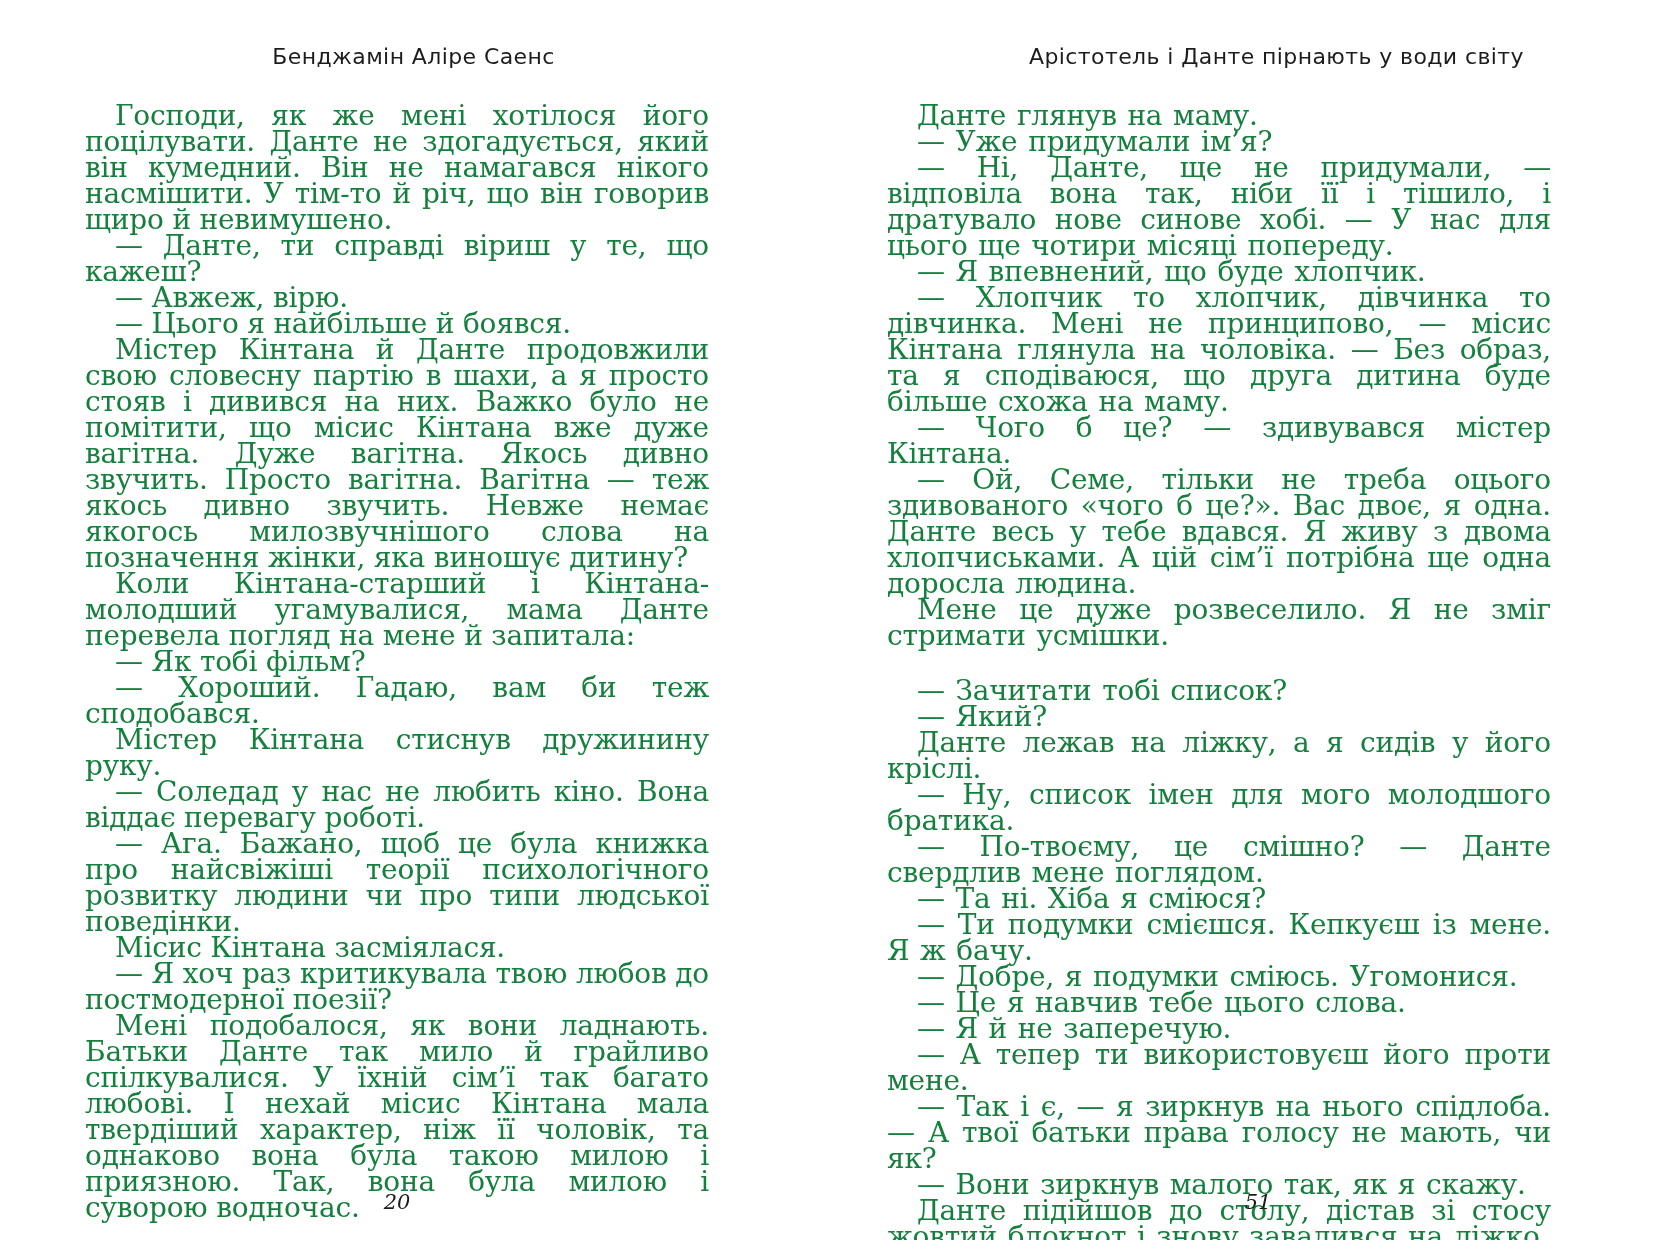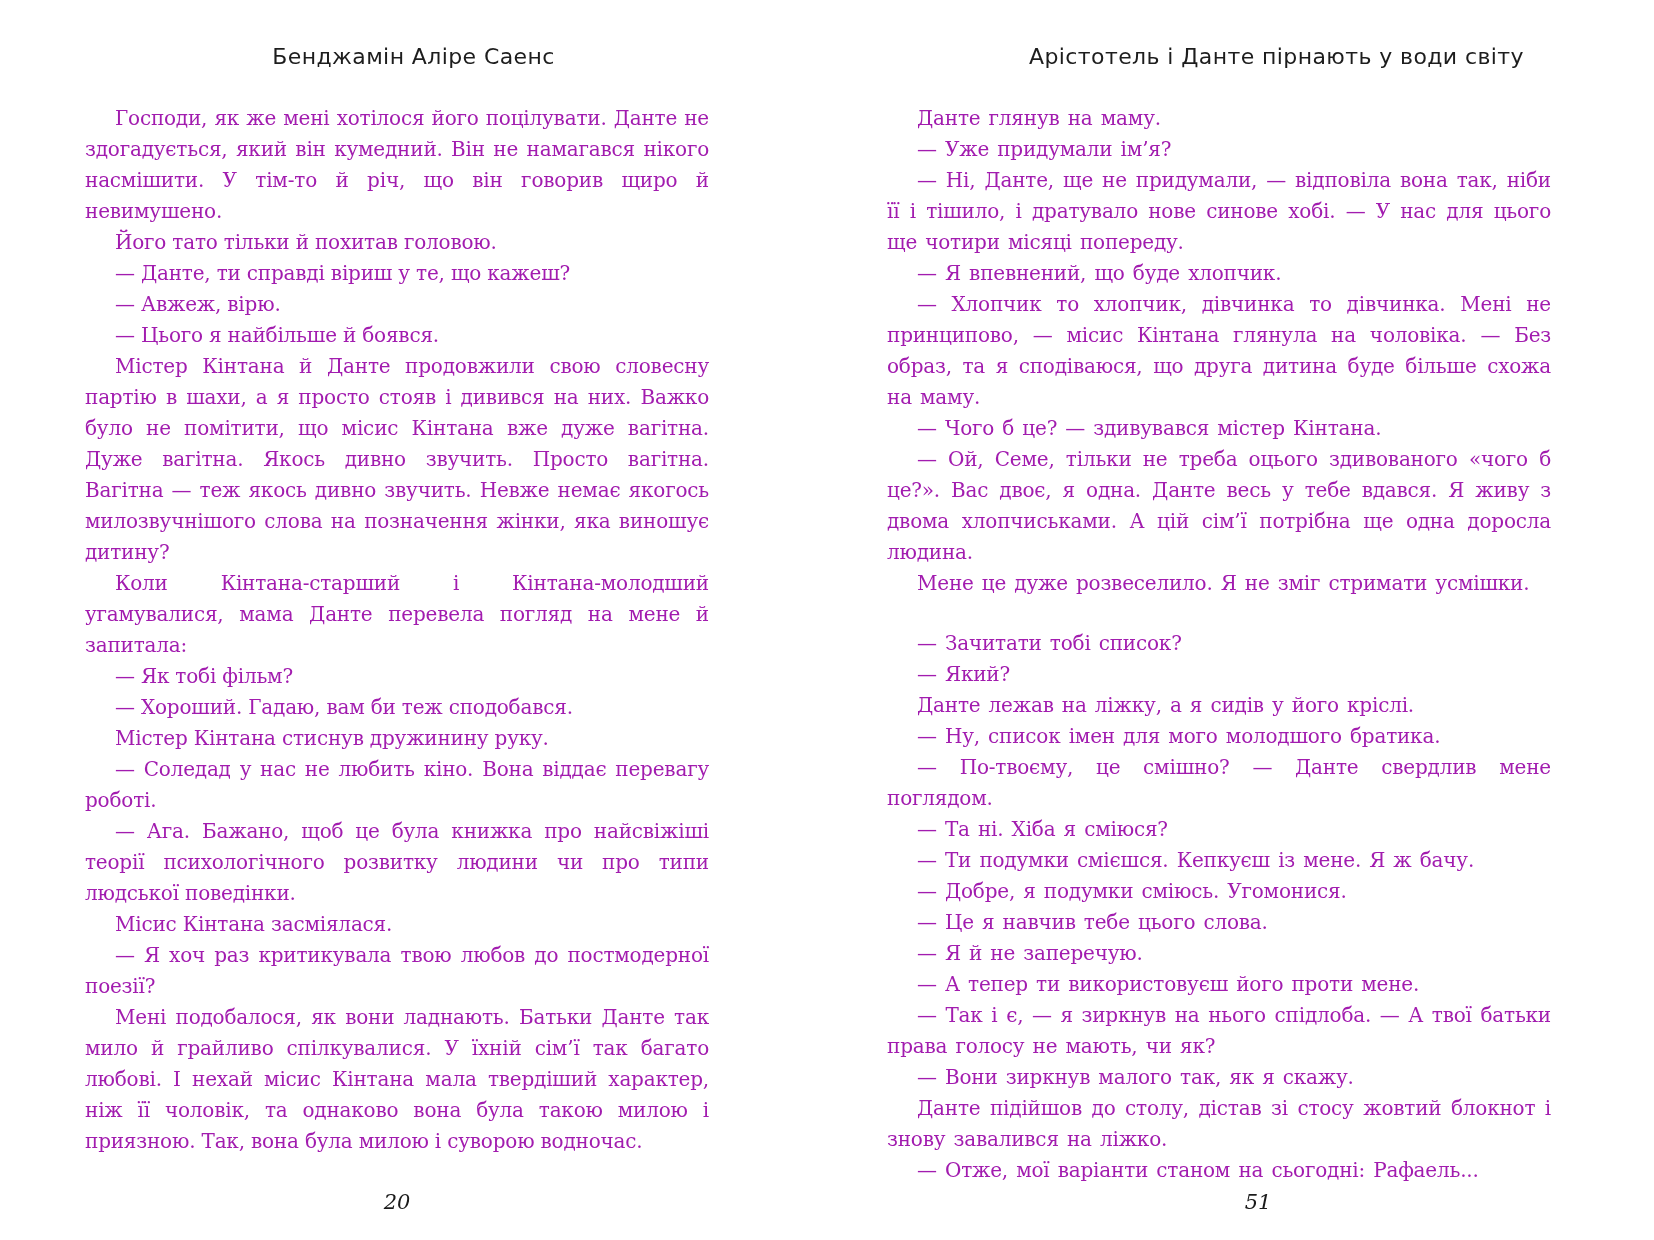--- a/index.html
+++ b/index.html
@@ -45,11 +45,11 @@
   .body-text {
     position: absolute;
     top: 103px;
-    font-size: 20px;
-    line-height: 31px;
+    font-size: 28px;
+    line-height: 26px;
     letter-spacing: -0.2px;
     text-align: justify;
-    color: #a21caf;
+    color: #15803d;
   }
   .page-left  .body-text { left: 85px; width: 624px; }
   .page-right .body-text { left: 60px; width: 664px; word-spacing: 2px; }

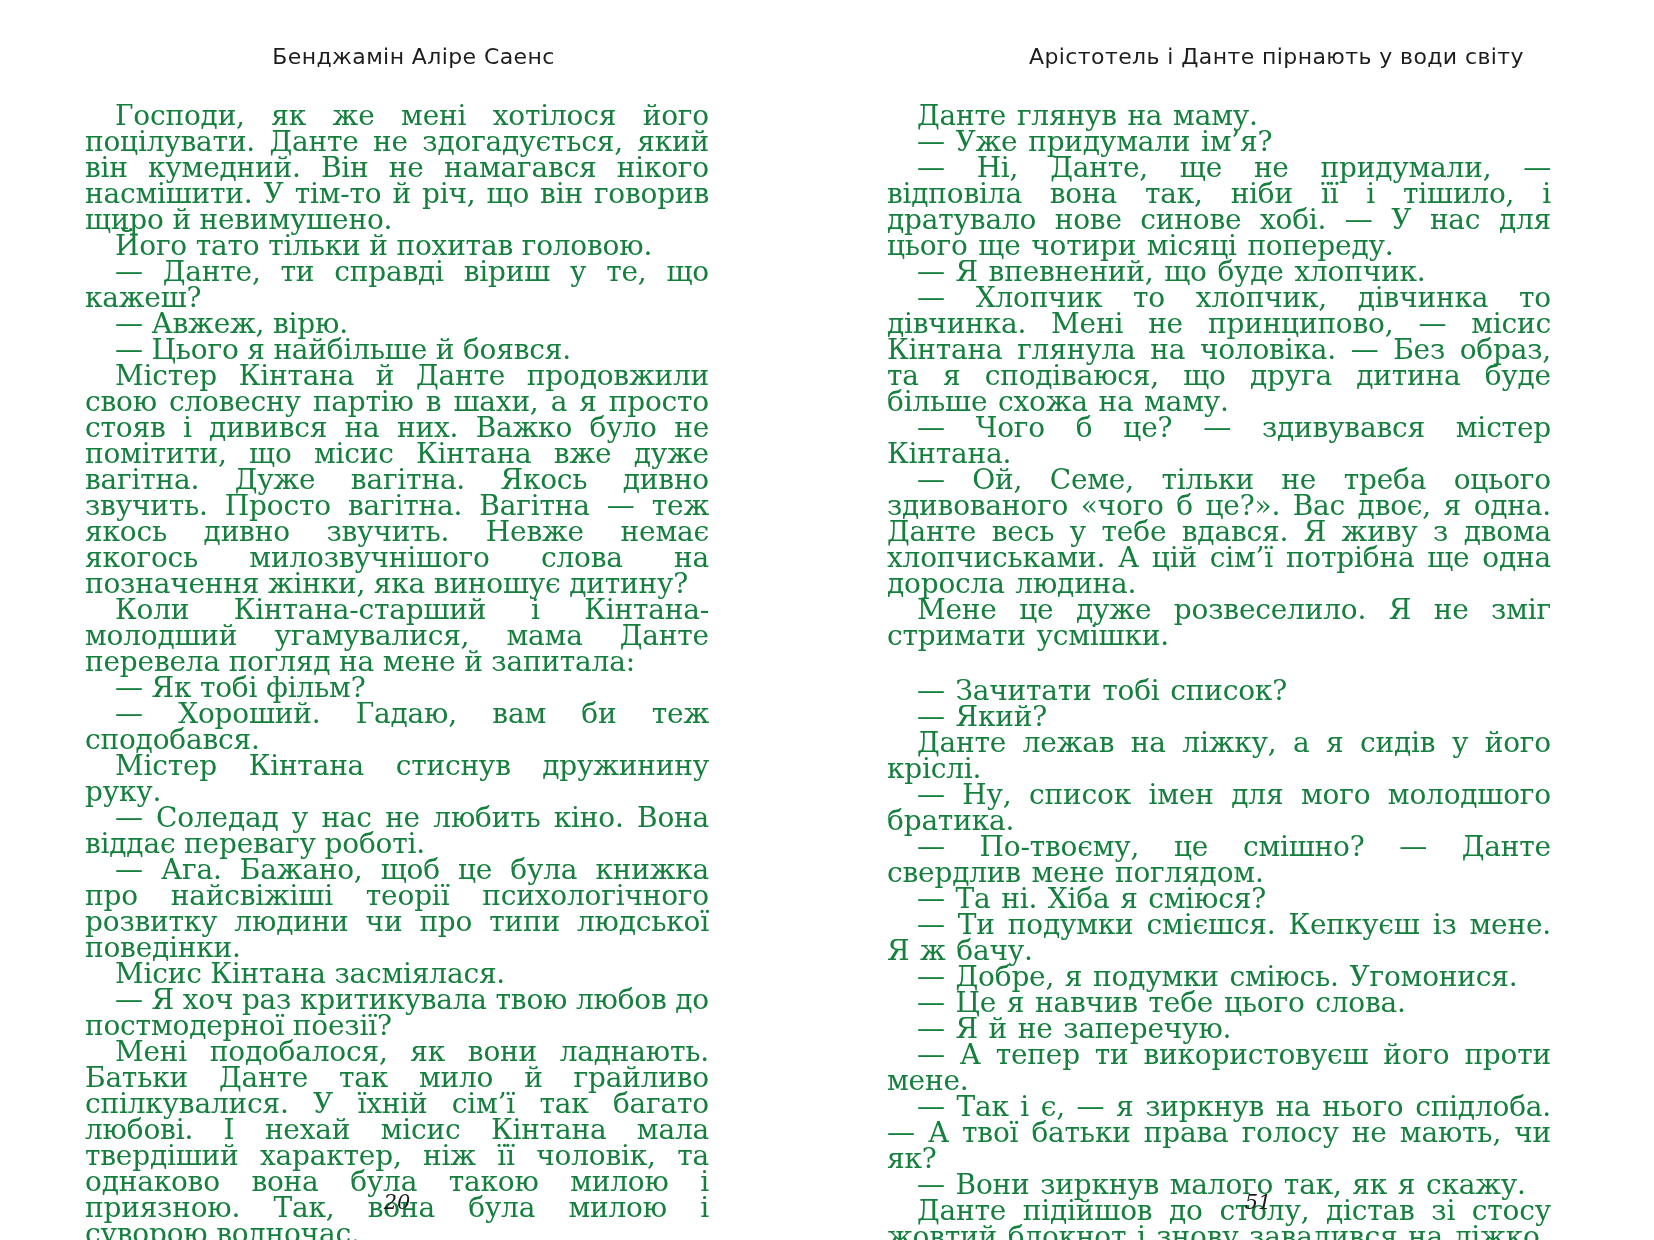--- a/index.html
+++ b/index.html
@@ -84,7 +84,6 @@
     <div class="running-header">Бенджамін Аліре Саенс</div>
     <div class="body-text">
         <p class="para">Господи, як же мені хотілося його поцілувати. Данте не здогадується, який він кумедний. Він не намагався нікого насмішити. У тім-то й річ, що він говорив щиро й невимушено.</p>
-        <p class="para">Його тато тільки й похитав головою.</p>
         <p class="para">— Данте, ти справді віриш у те, що кажеш?</p>
         <p class="para">— Авжеж, вірю.</p>
         <p class="para">— Цього я найбільше й боявся.</p>

